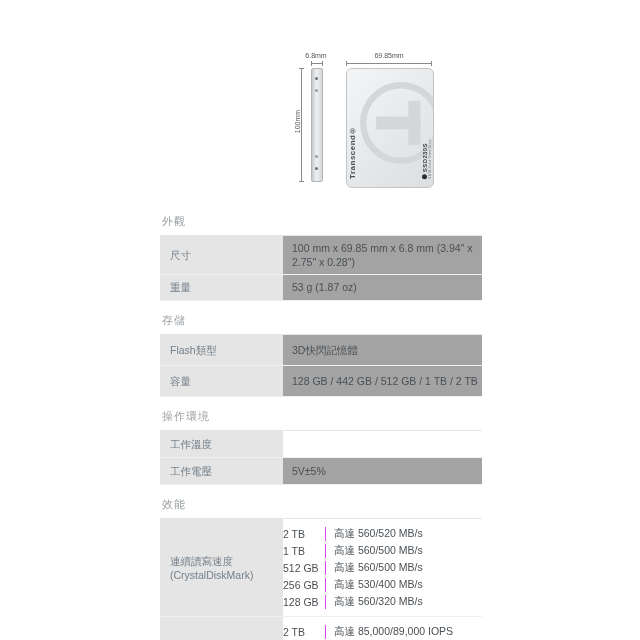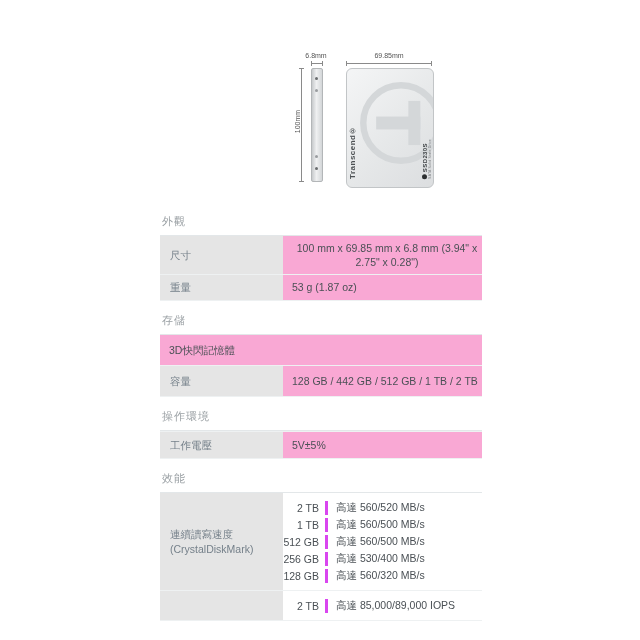--- a/index.html
+++ b/index.html
@@ -53,7 +53,7 @@
     width:103px;flex:0 0 103px;background:#e5e5e5;color:#75808a;
     font-size:10.5px;padding:5px 10px;display:flex;flex-direction:column;justify-content:center;line-height:1.35;
   }
-  .spec-value{flex:1;background:#f9a8d4;color:#4a5055;font-size:10.5px;padding:5px 0 5px 9px;display:flex;align-items:center;line-height:1.35;text-align:center;}
+  .spec-value{flex:1;background:#a3a3a3;color:#4a5055;font-size:10.5px;padding:5px 0 5px 9px;display:flex;align-items:center;line-height:1.35;}
   .row-pad-lg .spec-label,.row-pad-lg .spec-value{padding-top:8px;padding-bottom:8px;}
   .row-pad-md .spec-label,.row-pad-md .spec-value{padding-top:6px;padding-bottom:6px;}
   .perf-entries{flex:1;background:#fff;padding:6px 0;}

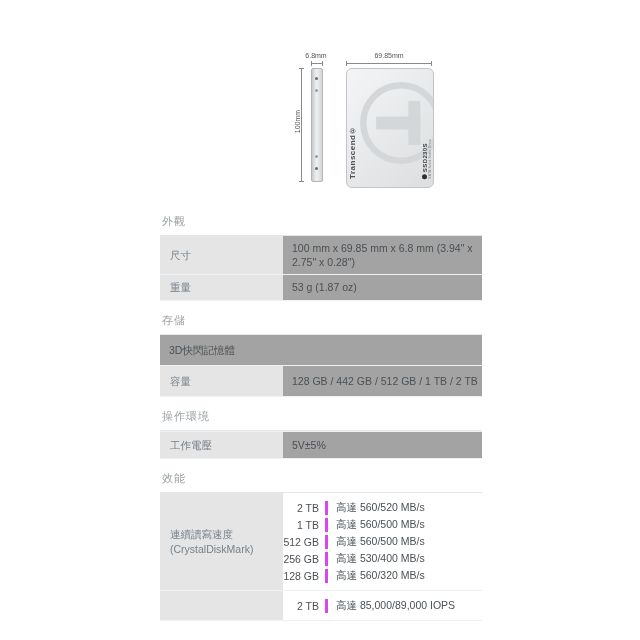--- a/index.html
+++ b/index.html
@@ -114,6 +114,7 @@
     <div class="section-title">存儲</div>
     <div class="spec-table">
       <div class="spec-row row-pad-lg">
+        <div class="spec-label">Flash類型</div>
         <div class="spec-value">3D快閃記憶體</div>
       </div>
       <div class="spec-row row-pad-lg">

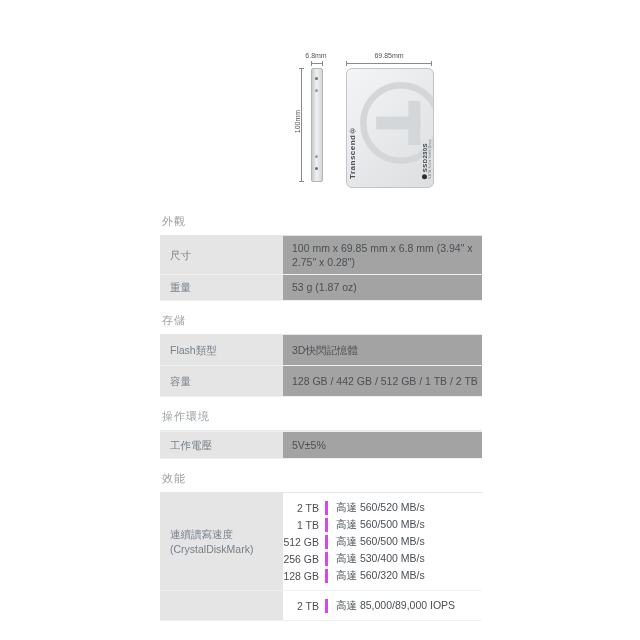--- a/index.html
+++ b/index.html
@@ -128,6 +128,7 @@
     <div class="section-title">操作環境</div>
     <div class="spec-table">
       <div class="spec-row row-pad-md">
+        <div class="spec-label">工作溫度</div>
       </div>
       <div class="spec-row row-pad-md">
         <div class="spec-label">工作電壓</div>

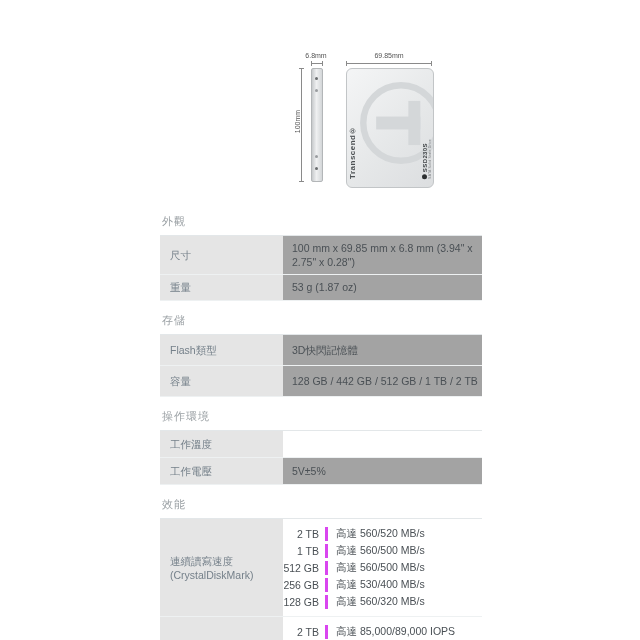--- a/index.html
+++ b/index.html
@@ -58,7 +58,7 @@
   .row-pad-md .spec-label,.row-pad-md .spec-value{padding-top:6px;padding-bottom:6px;}
   .perf-entries{flex:1;background:#fff;padding:6px 0;}
   .perf-line{display:flex;align-items:center;height:17px;font-size:10.5px;color:#4a5055;}
-  .perf-cap{width:36px;flex:0 0 36px;text-align:right;padding-right:6px;}
+  .perf-cap{width:36px;flex:0 0 36px;text-align:left;padding-right:6px;}
   .perf-val{border-left:3px solid #d946ef;padding-left:8px;}
 </style>
 </head>

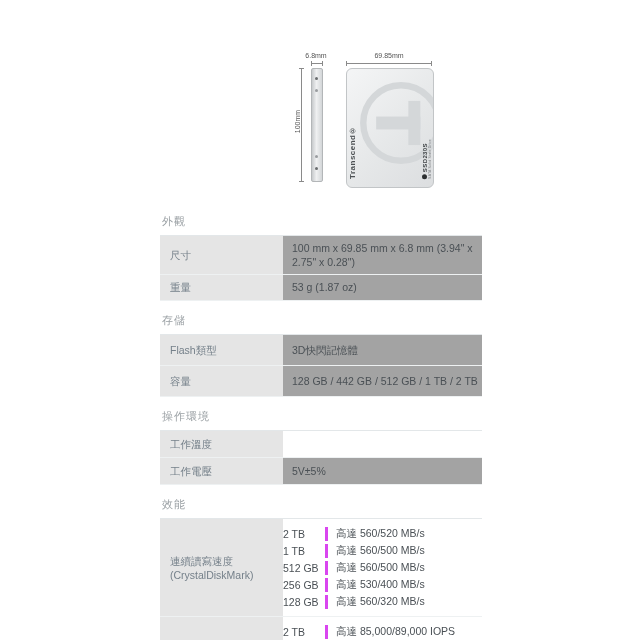--- a/index.html
+++ b/index.html
@@ -59,7 +59,7 @@
   .perf-entries{flex:1;background:#fff;padding:6px 0;}
   .perf-line{display:flex;align-items:center;height:17px;font-size:10.5px;color:#4a5055;}
   .perf-cap{width:36px;flex:0 0 36px;text-align:left;padding-right:6px;}
-  .perf-val{border-left:3px solid #d946ef;padding-left:8px;}
+  .perf-val{border-left:1px solid #d946ef;padding-left:8px;}
 </style>
 </head>
 <body>

